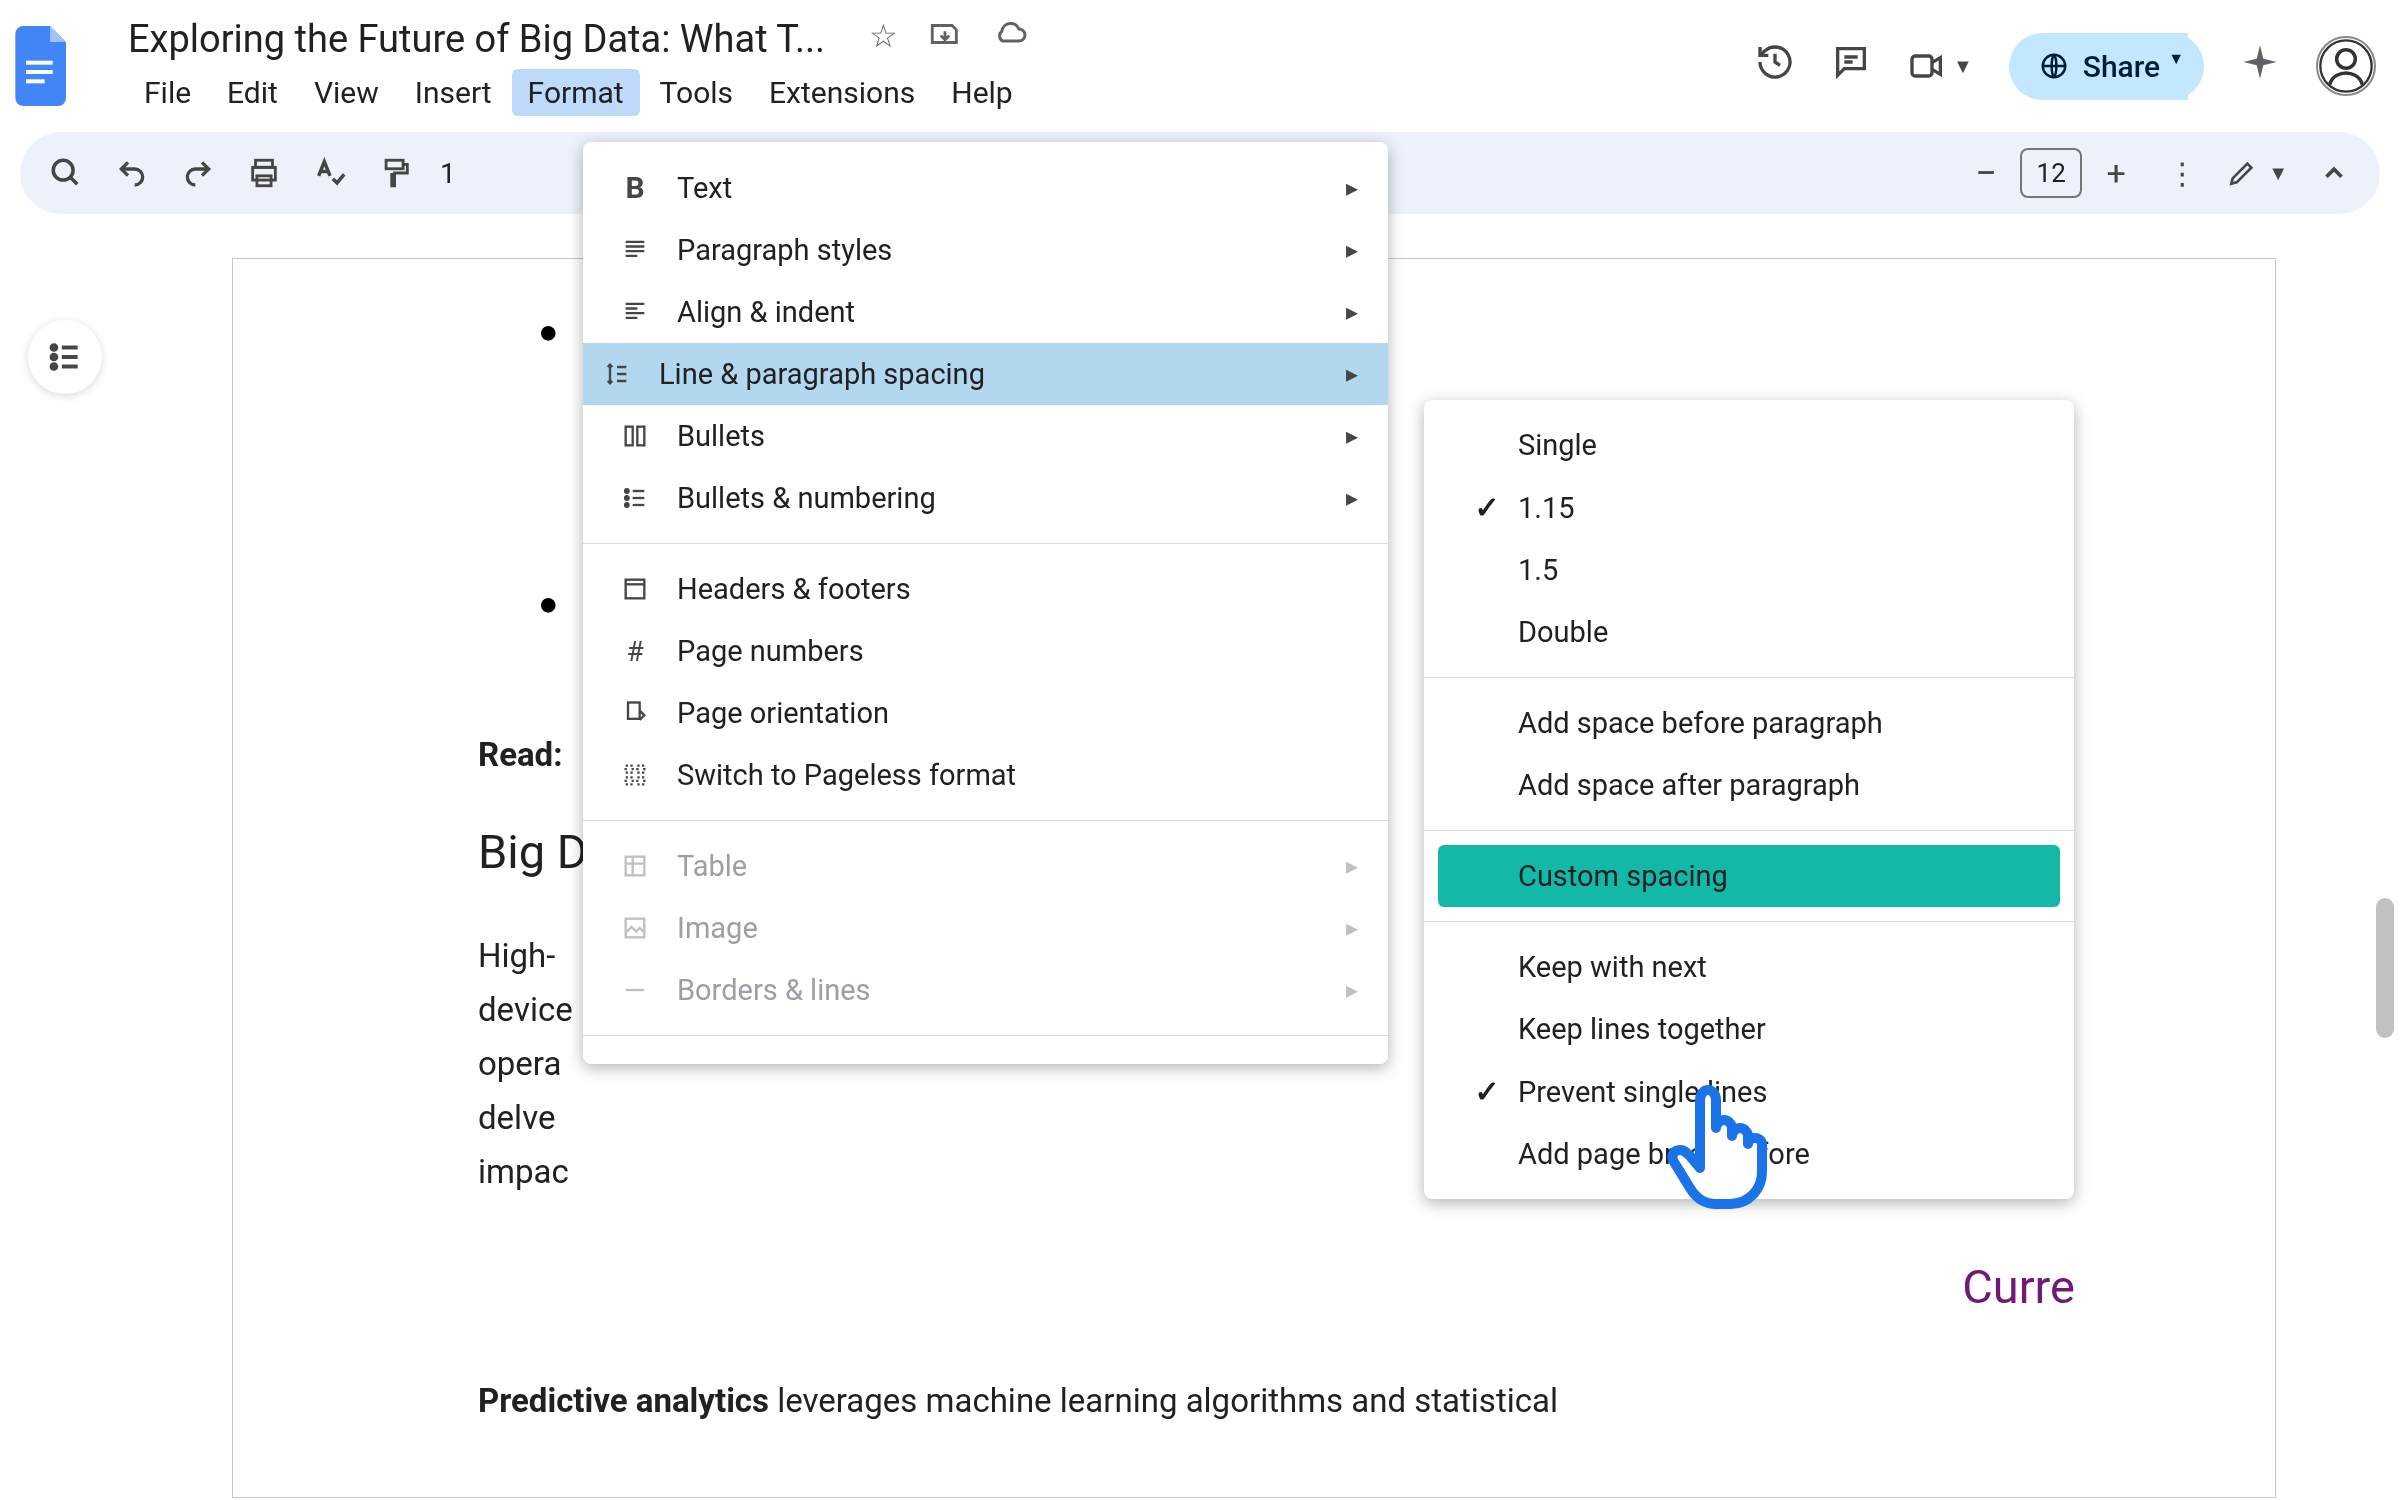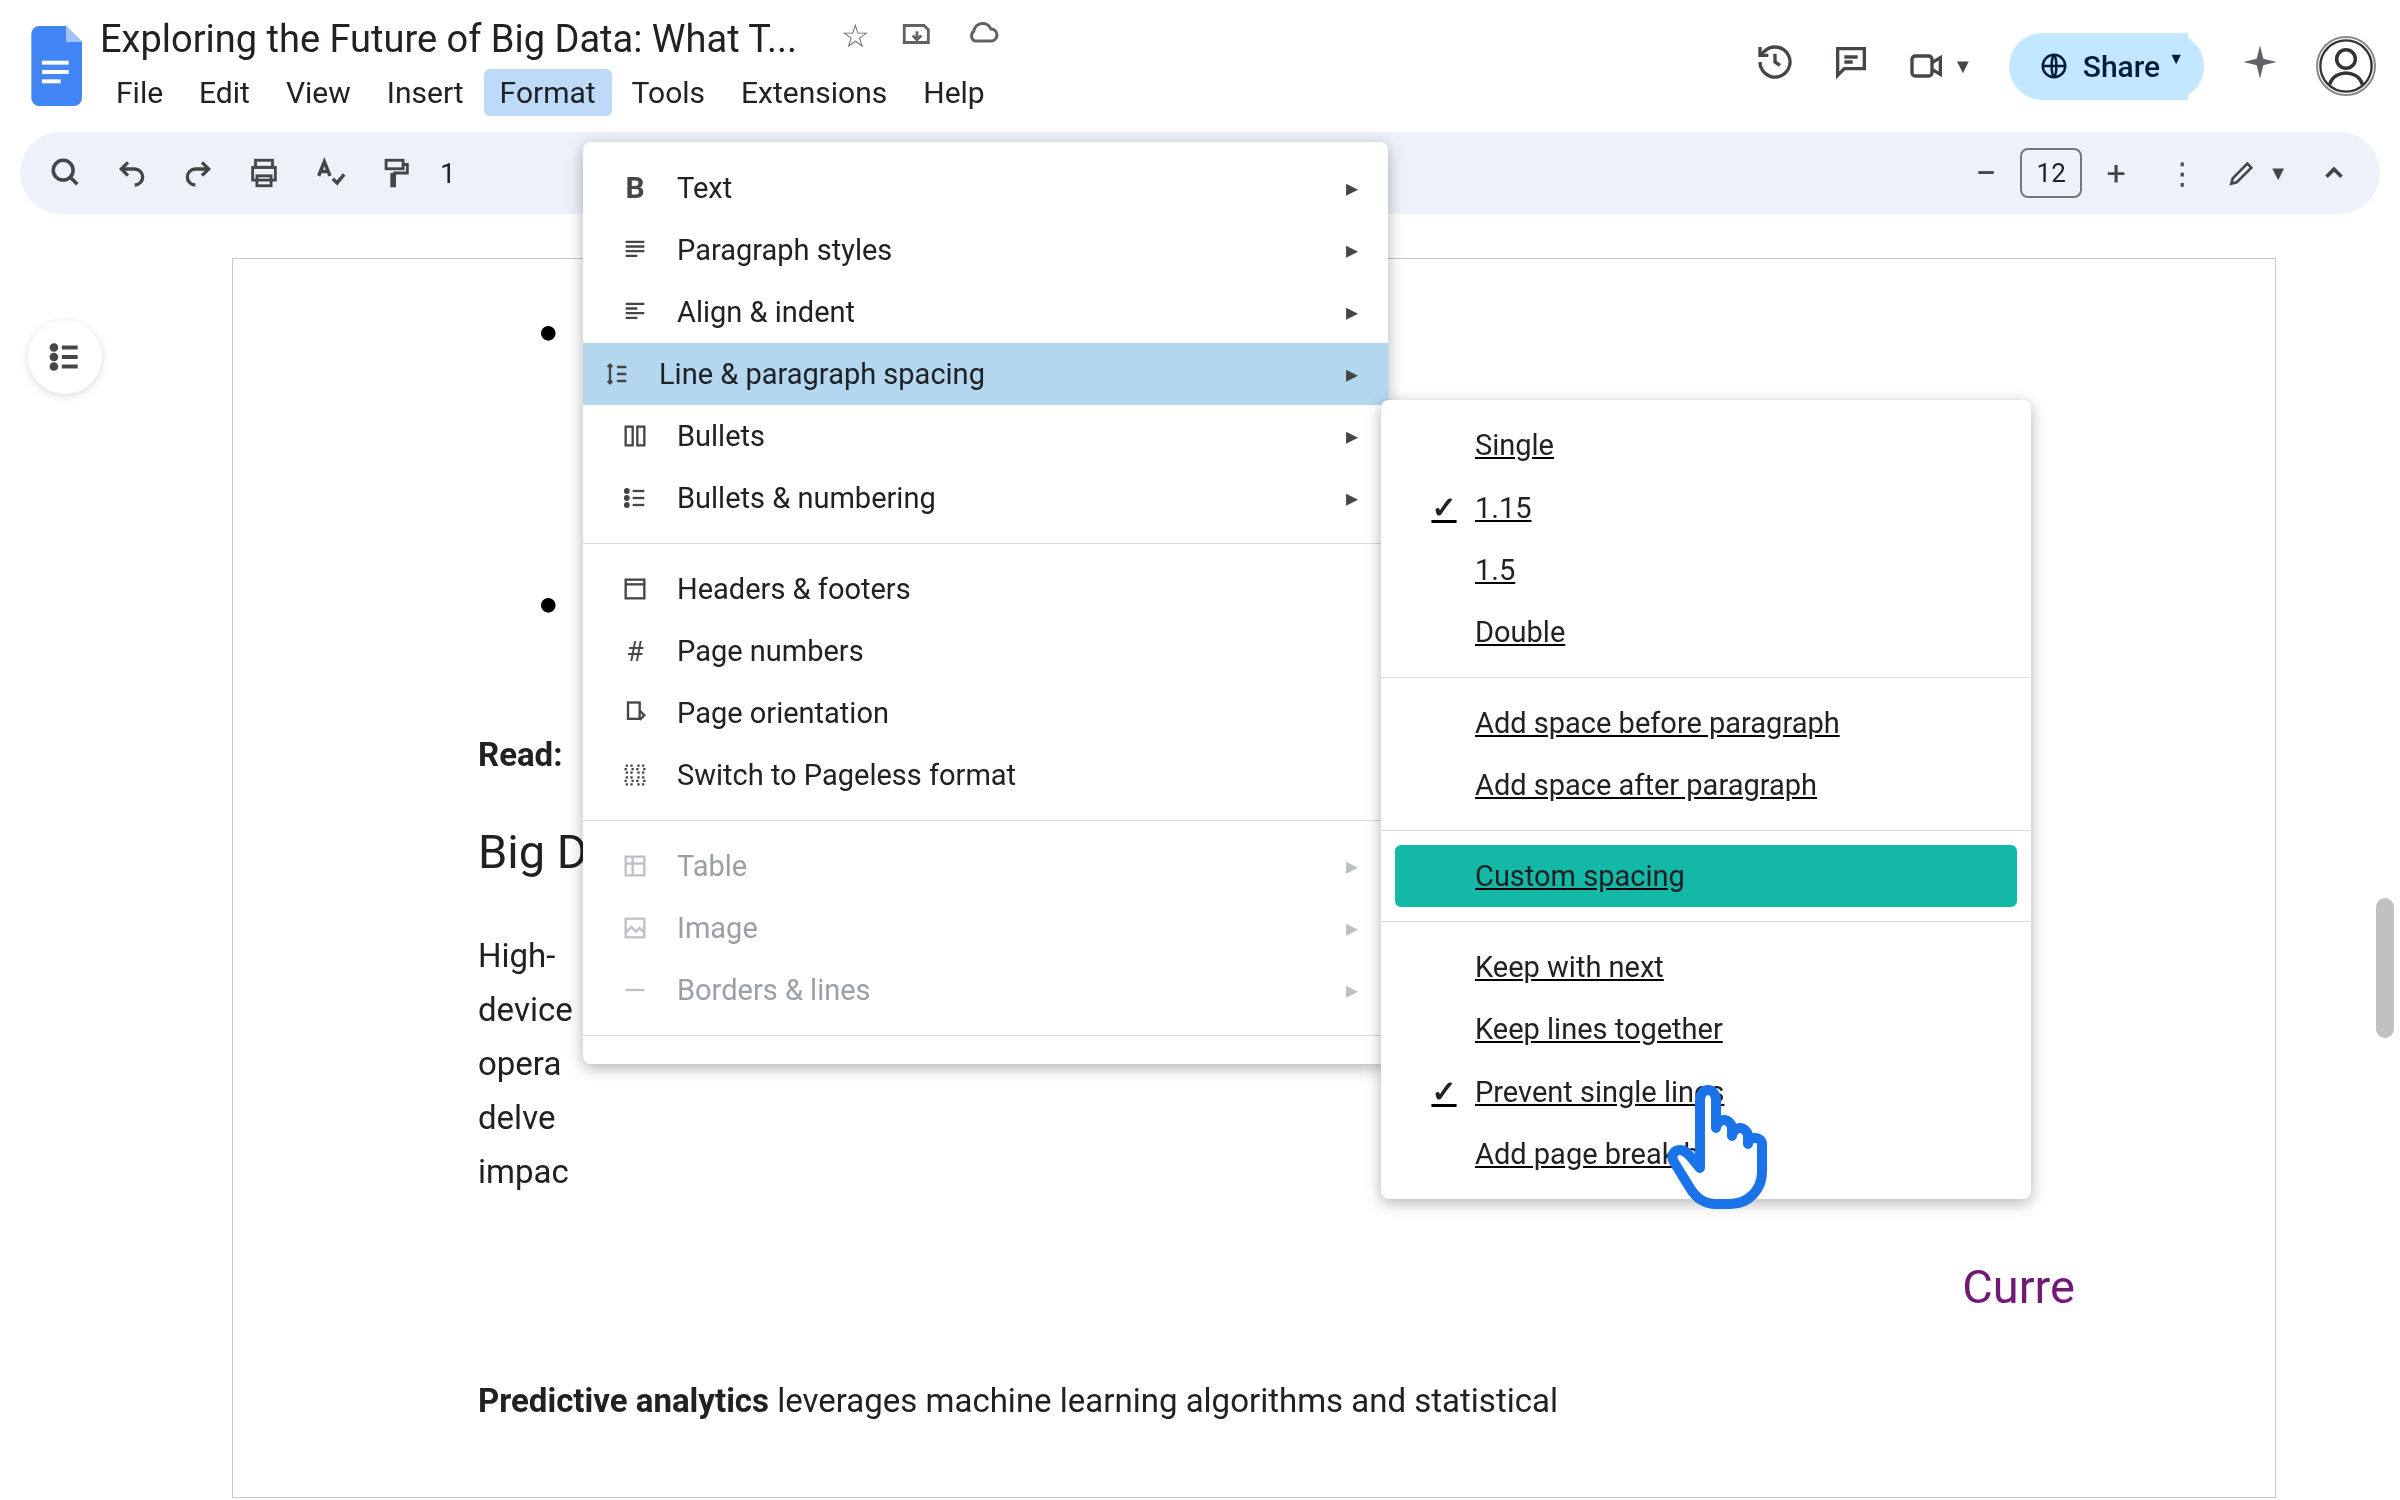--- a/index.html
+++ b/index.html
@@ -6,7 +6,7 @@
 body { background: #fff; width: 2400px; height: 1500px; overflow: hidden; position: relative; }
 
 
-.header { display: flex; align-items: center; padding: 12px 24px 0 24px; height: 120px; }
+.header { display: flex; align-items: center; padding: 12px 24px 0 8px; height: 120px; gap: 44px; }
 .docs-logo { width: 68px; height: 92px; display: flex; align-items: center; justify-content: center; }
 .docs-logo svg { width: 60px; height: 80px; }
 .title-area { flex: 1; margin-left: 8px; }

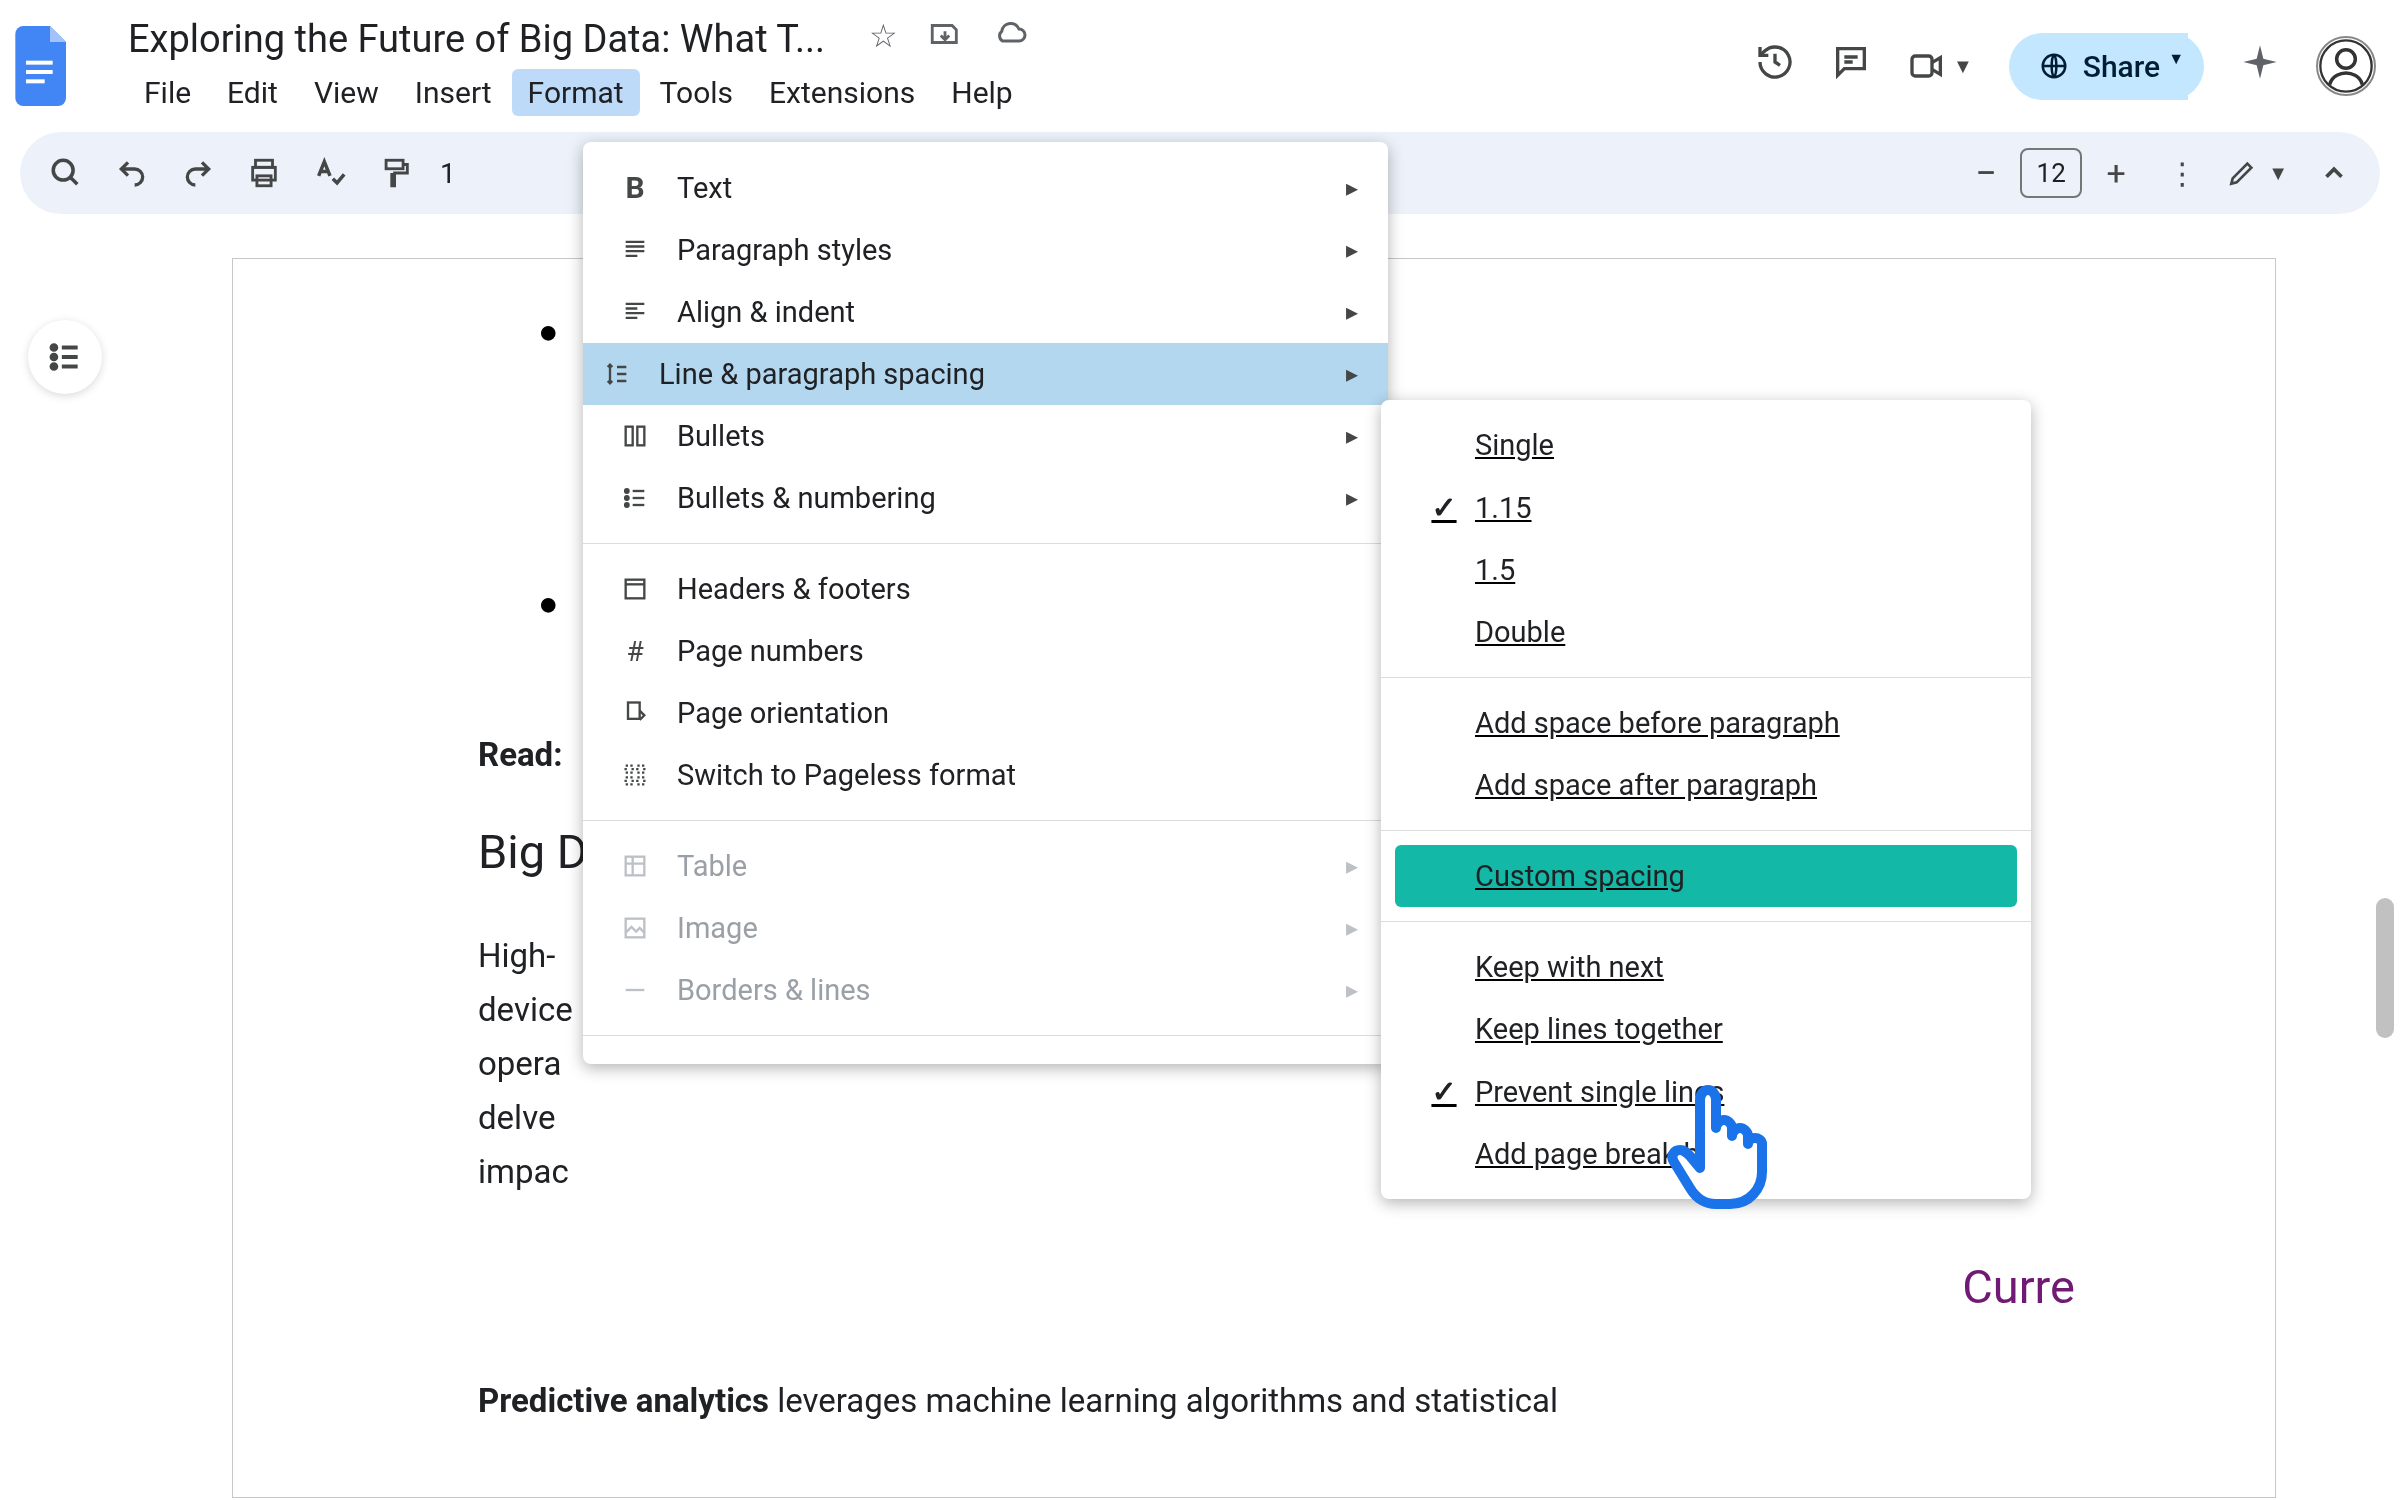--- a/index.html
+++ b/index.html
@@ -62,7 +62,7 @@
 .menu-sep { height: 1px; background: #dadce0; margin: 14px 0; }
 
 
-.submenu { position: absolute; left: 1381px; top: 400px; width: 650px; background: #fff; border-radius: 8px; box-shadow: 0 4px 16px rgba(0,0,0,0.3); padding: 14px 0; z-index: 110; text-decoration: underline; }
+.submenu { position: absolute; left: 1424px; top: 400px; width: 650px; background: #fff; border-radius: 8px; box-shadow: 0 4px 16px rgba(0,0,0,0.3); padding: 14px 0; z-index: 110; }
 .sub-item { display: flex; align-items: center; padding: 14px 30px 14px 42px; font-size: 29px; color: #202124; cursor: pointer; }
 .sub-item.highlighted { background: #14b8a6; margin: 0 14px; border-radius: 6px; padding-left: 28px; }
 .sub-check { width: 42px; display: flex; justify-content: center; color: #202124; font-size: 30px; font-weight: 700; }

